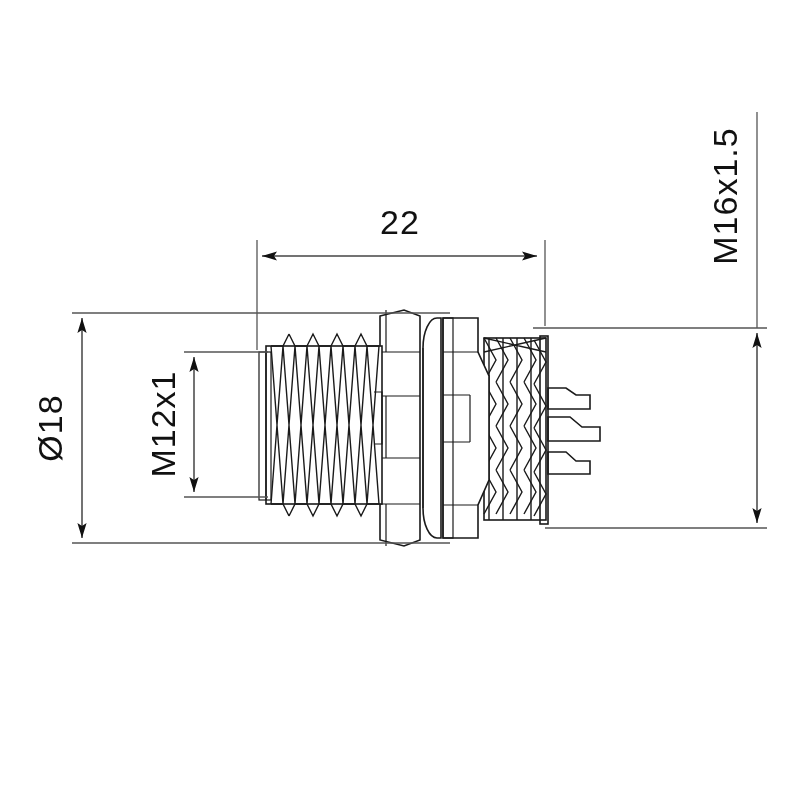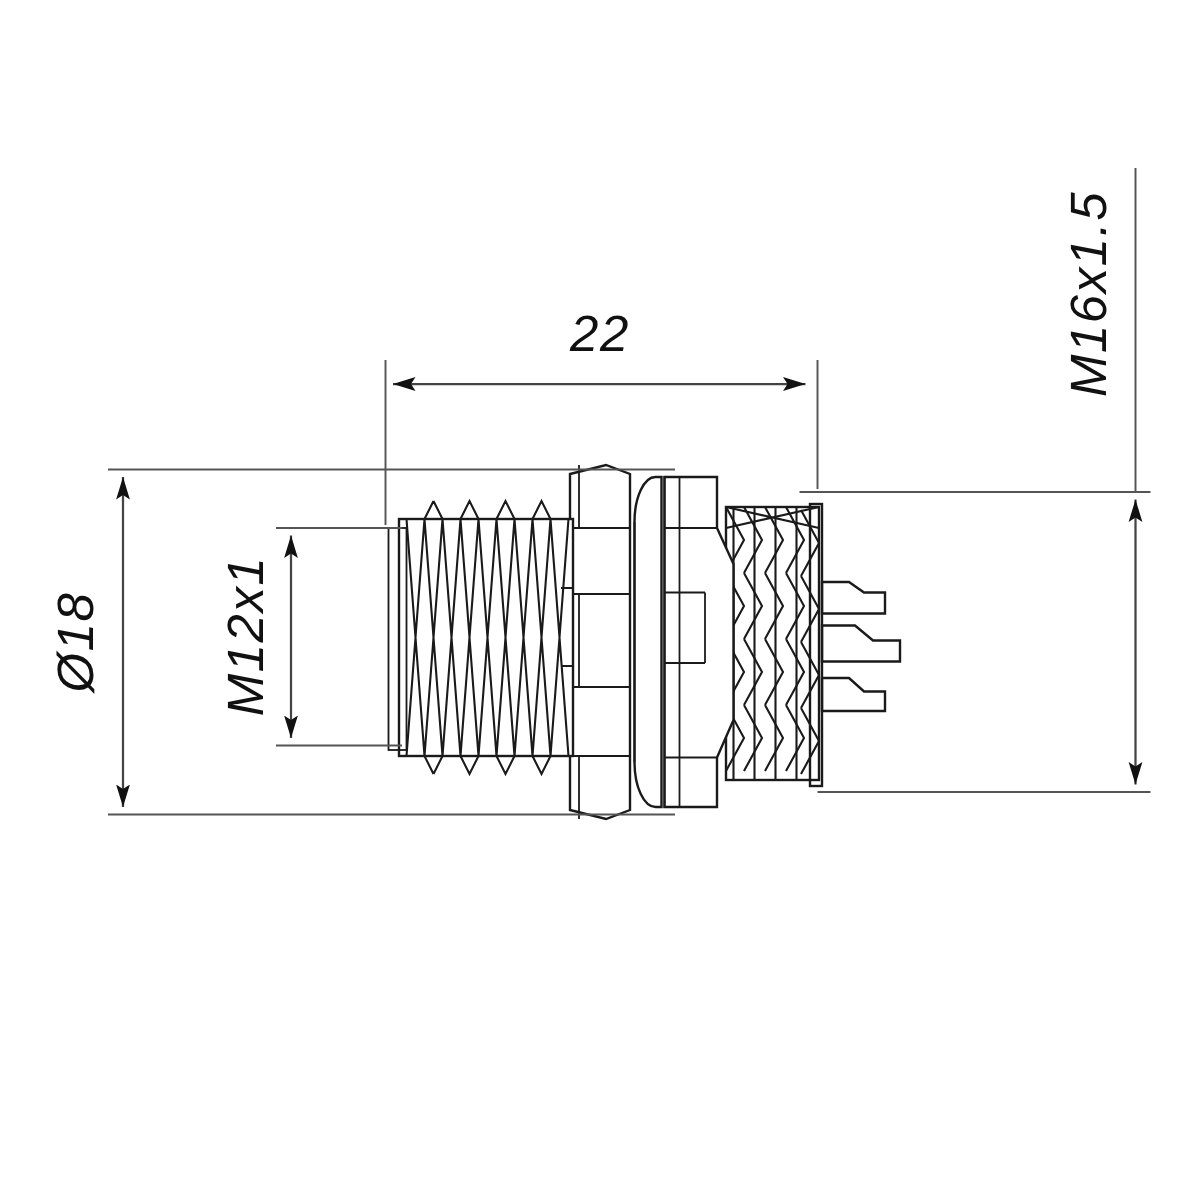--- a/index.html
+++ b/index.html
@@ -19,7 +19,6 @@
     width: 800px;
     height: 800px;
     background: #ffffff;
-    font-style: italic;
   }
   svg#tech-drawing {
     display: block;

